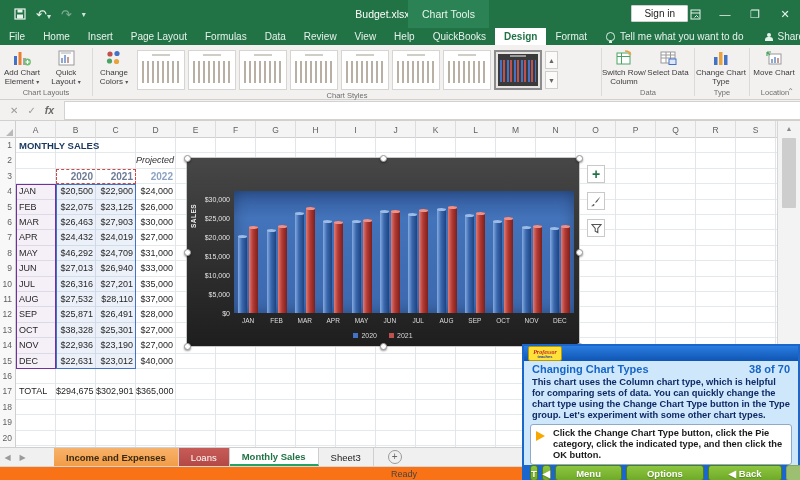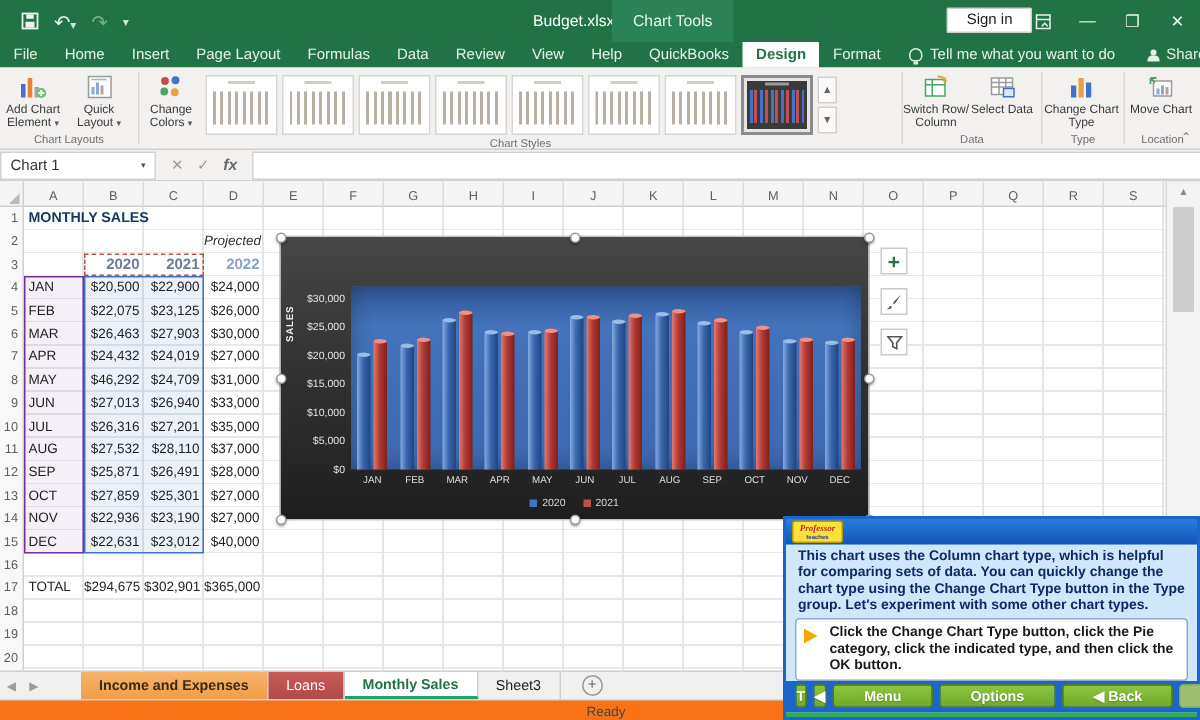--- a/index.html
+++ b/index.html
@@ -377,10 +377,6 @@
   </div>
 
   <div id="formulabar">
-    <div id="namebox">
-      <span>Chart 1</span>
-      <span class="caret"></span>
-    </div>
     <div id="fxicons">
       <span>✕</span>
       <span>✓</span>

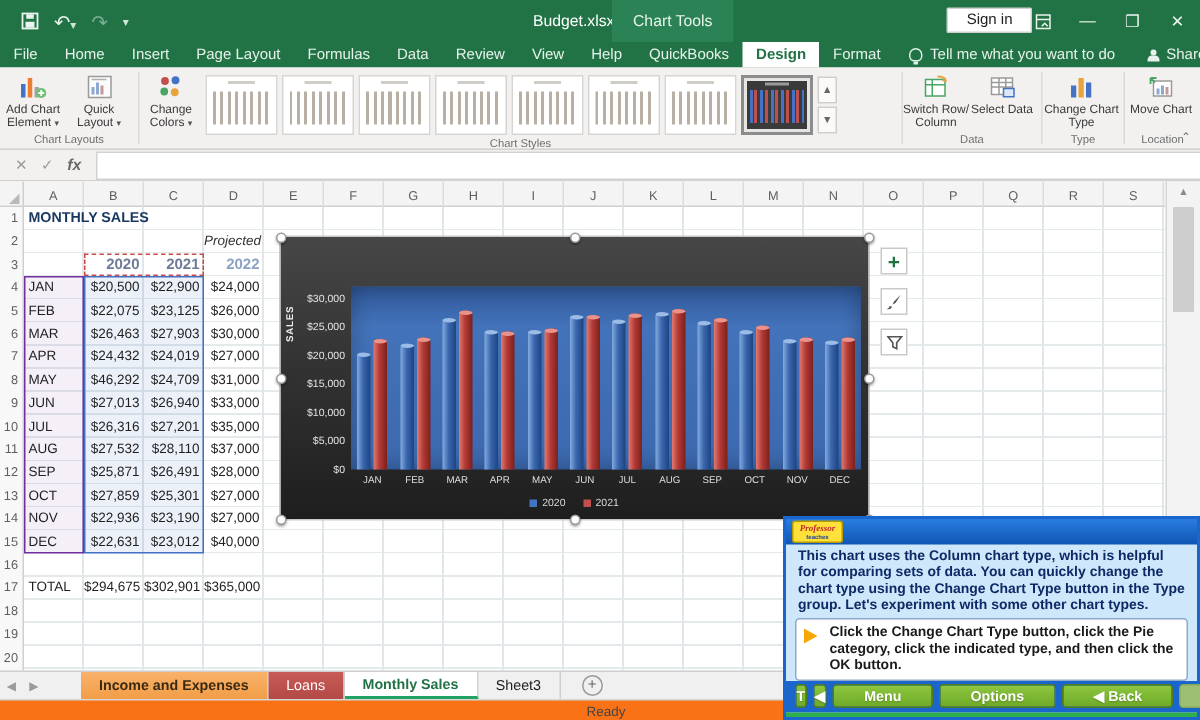--- a/index.html
+++ b/index.html
@@ -477,7 +477,7 @@
         <div class="cell num" style="left: 96px; top: 186.4px; width: 40px;">$26,491</div>
         <div class="cell num" style="left: 136px; top: 186.4px; width: 40px;">$28,000</div>
         <div class="cell month" style="left: 16px; top: 201.8px; width: 40px;">OCT</div>
-        <div class="cell num" style="left: 56px; top: 201.8px; width: 40px;">$27,859</div>
+        <div class="cell num" style="left: 56px; top: 201.8px; width: 40px;">$38,328</div>
         <div class="cell num" style="left: 96px; top: 201.8px; width: 40px;">$25,301</div>
         <div class="cell num" style="left: 136px; top: 201.8px; width: 40px;">$27,000</div>
         <div class="cell month" style="left: 16px; top: 217.2px; width: 40px;">NOV</div>

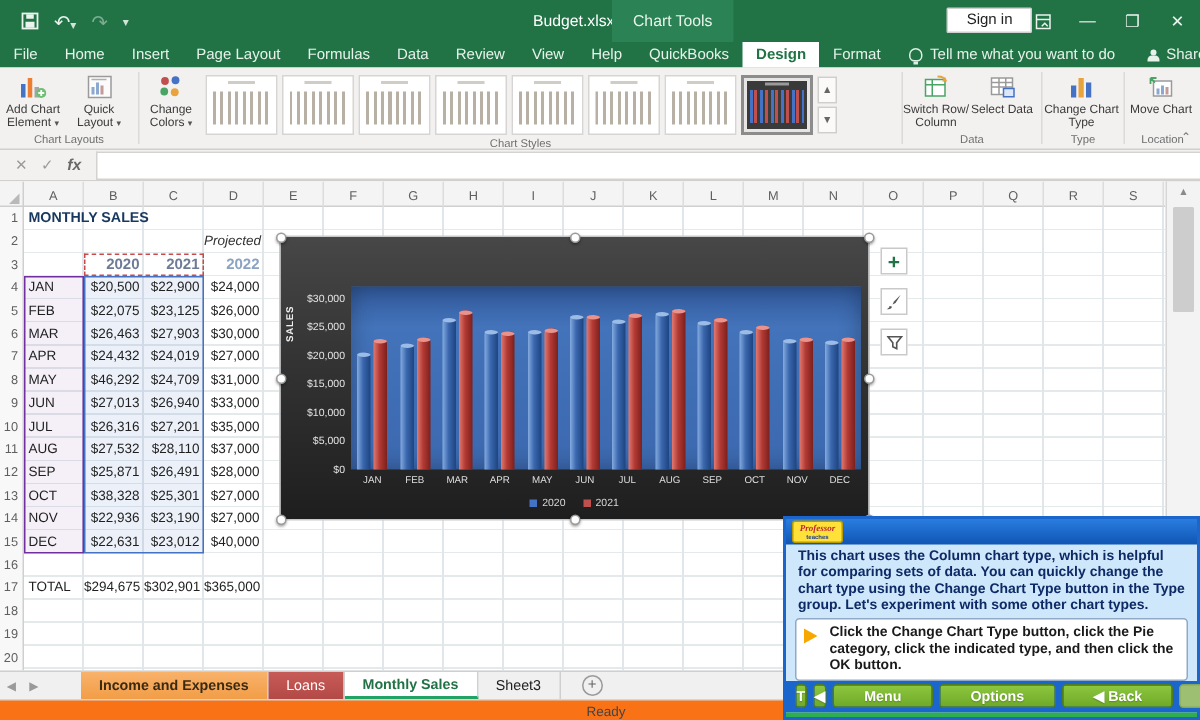--- a/index.html
+++ b/index.html
@@ -643,6 +643,10 @@
         <span class="brand-sub">teaches</span>
       </div>
     </div>
+    <div id="tut-subrow">
+      <span id="tut-lesson">Changing Chart Types</span>
+      <span id="tut-progress">38 of 70</span>
+    </div>
     <div id="tut-body">This chart uses the Column chart type, which is helpful for comparing sets of data. You can quickly change the chart type using the Change Chart Type button in the Type group. Let's experiment with some other chart types.</div>
     <div id="tut-instruction">
       <span id="instr-arrow"></span>

